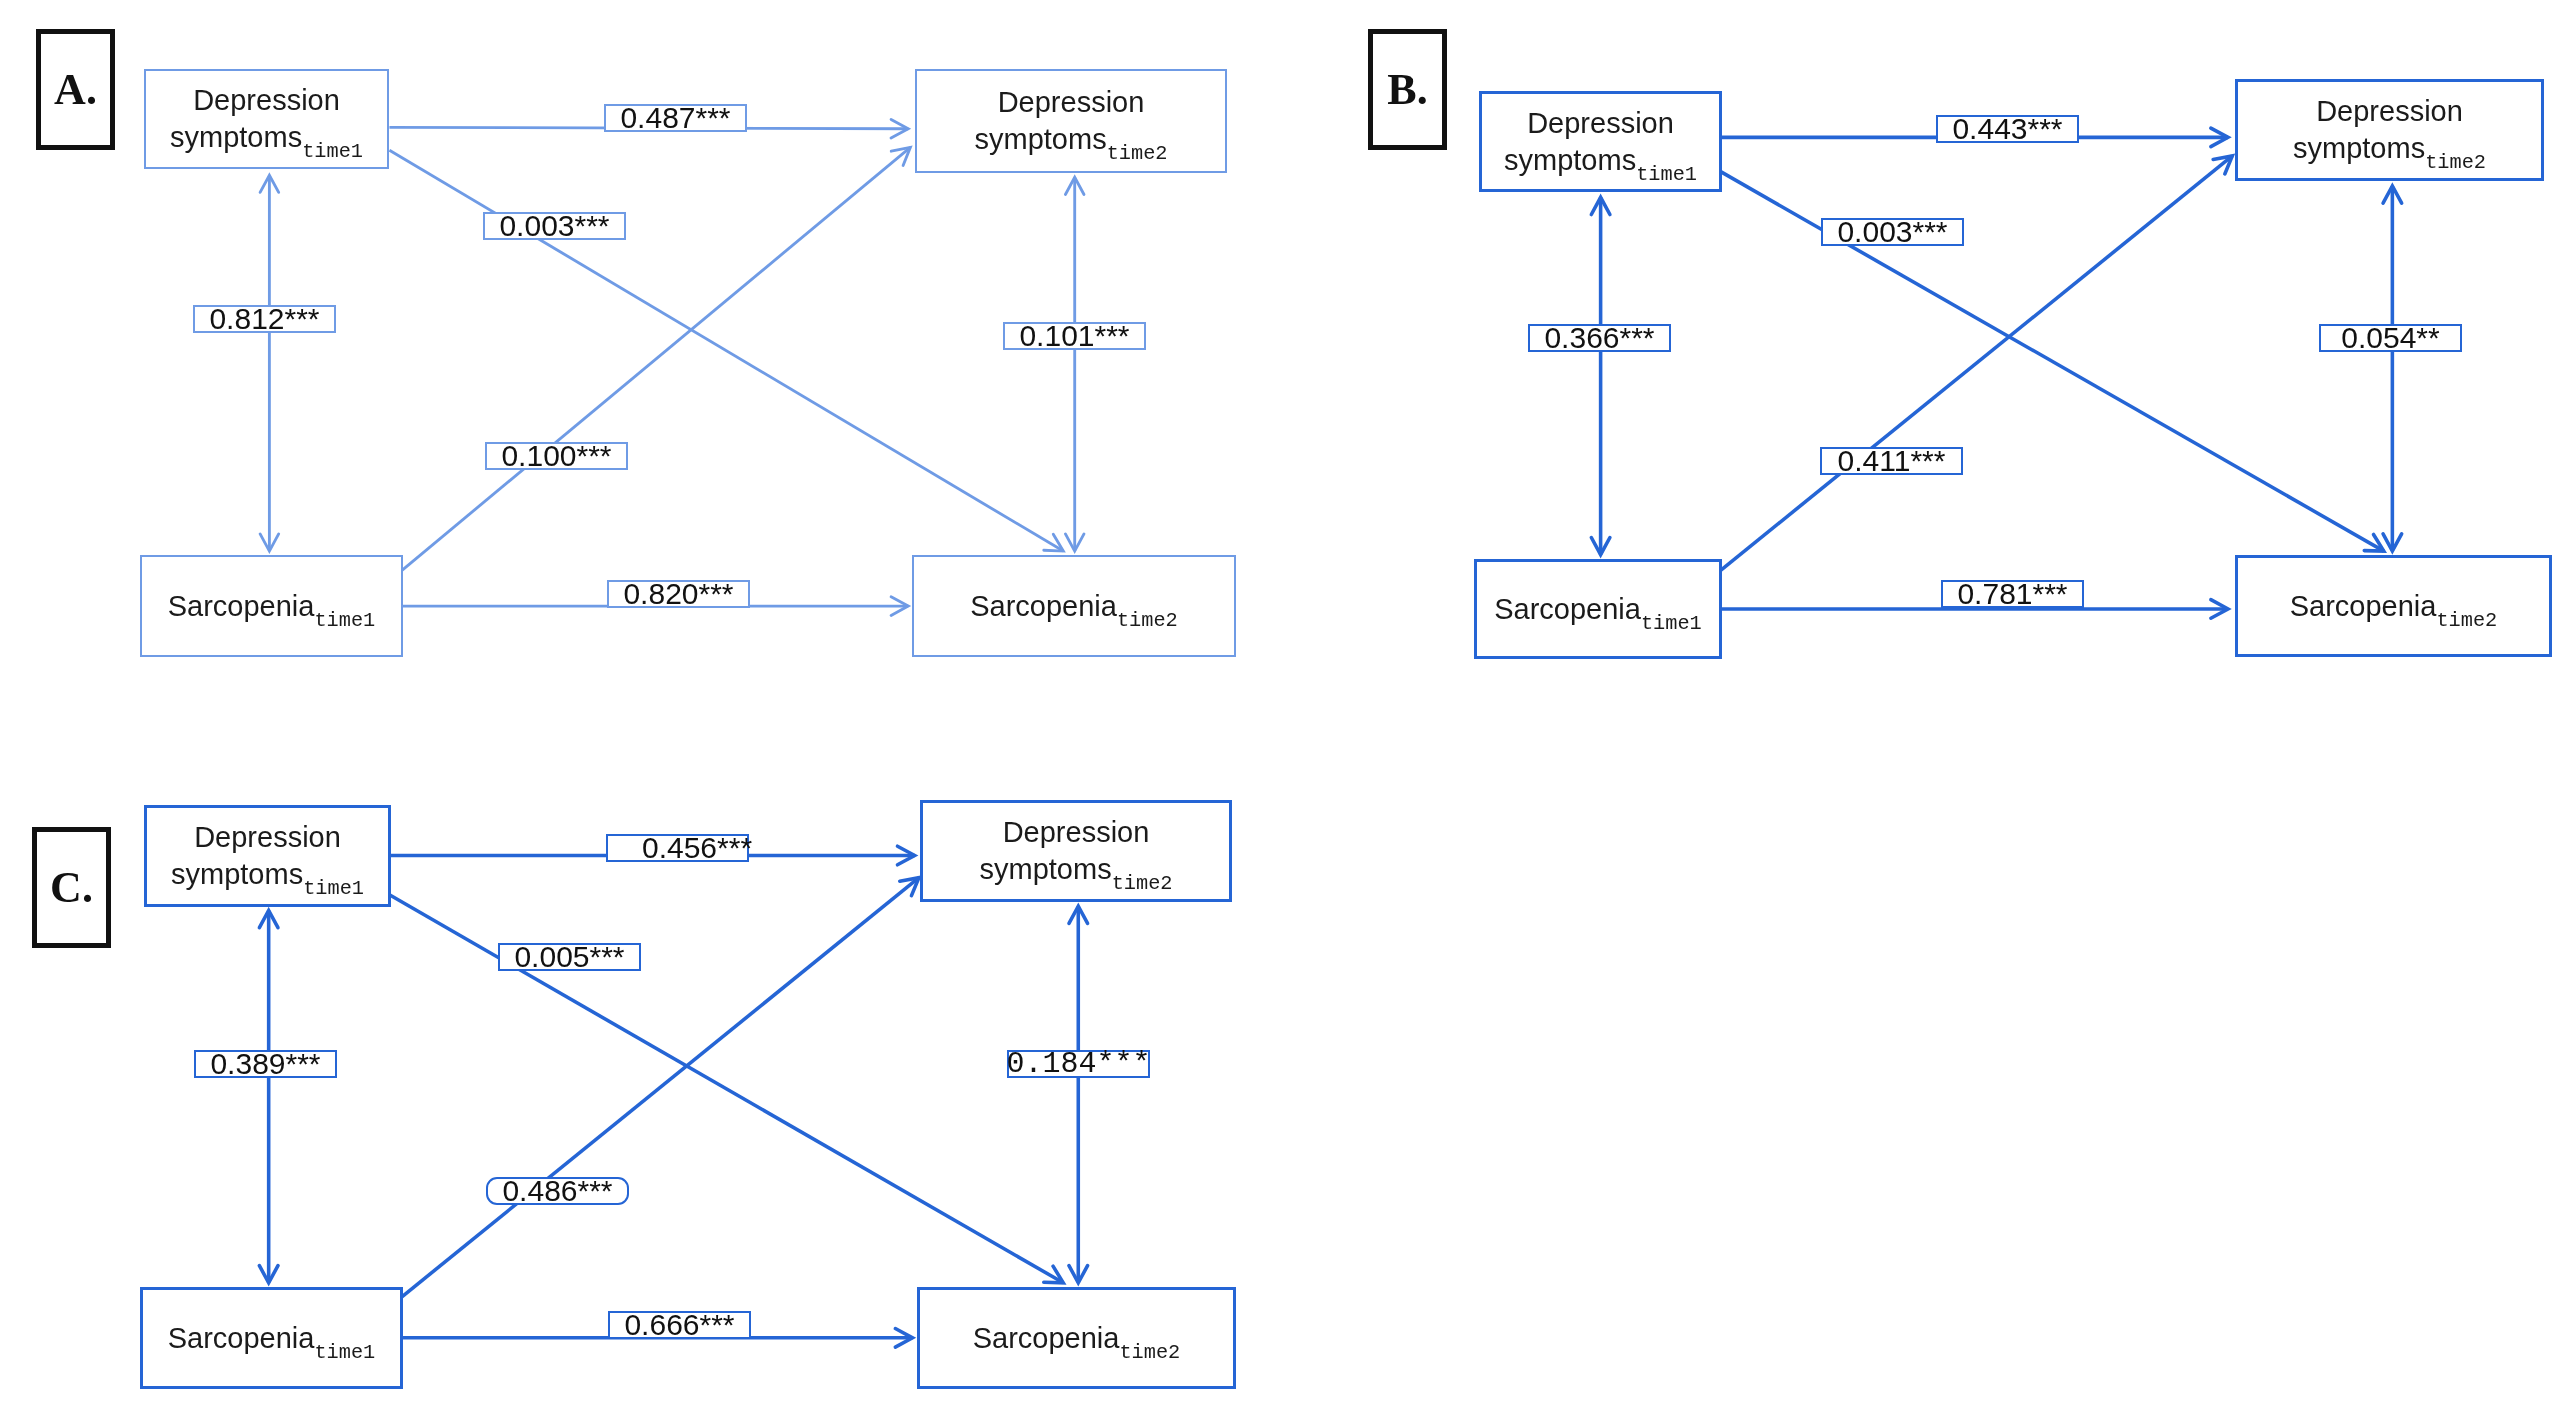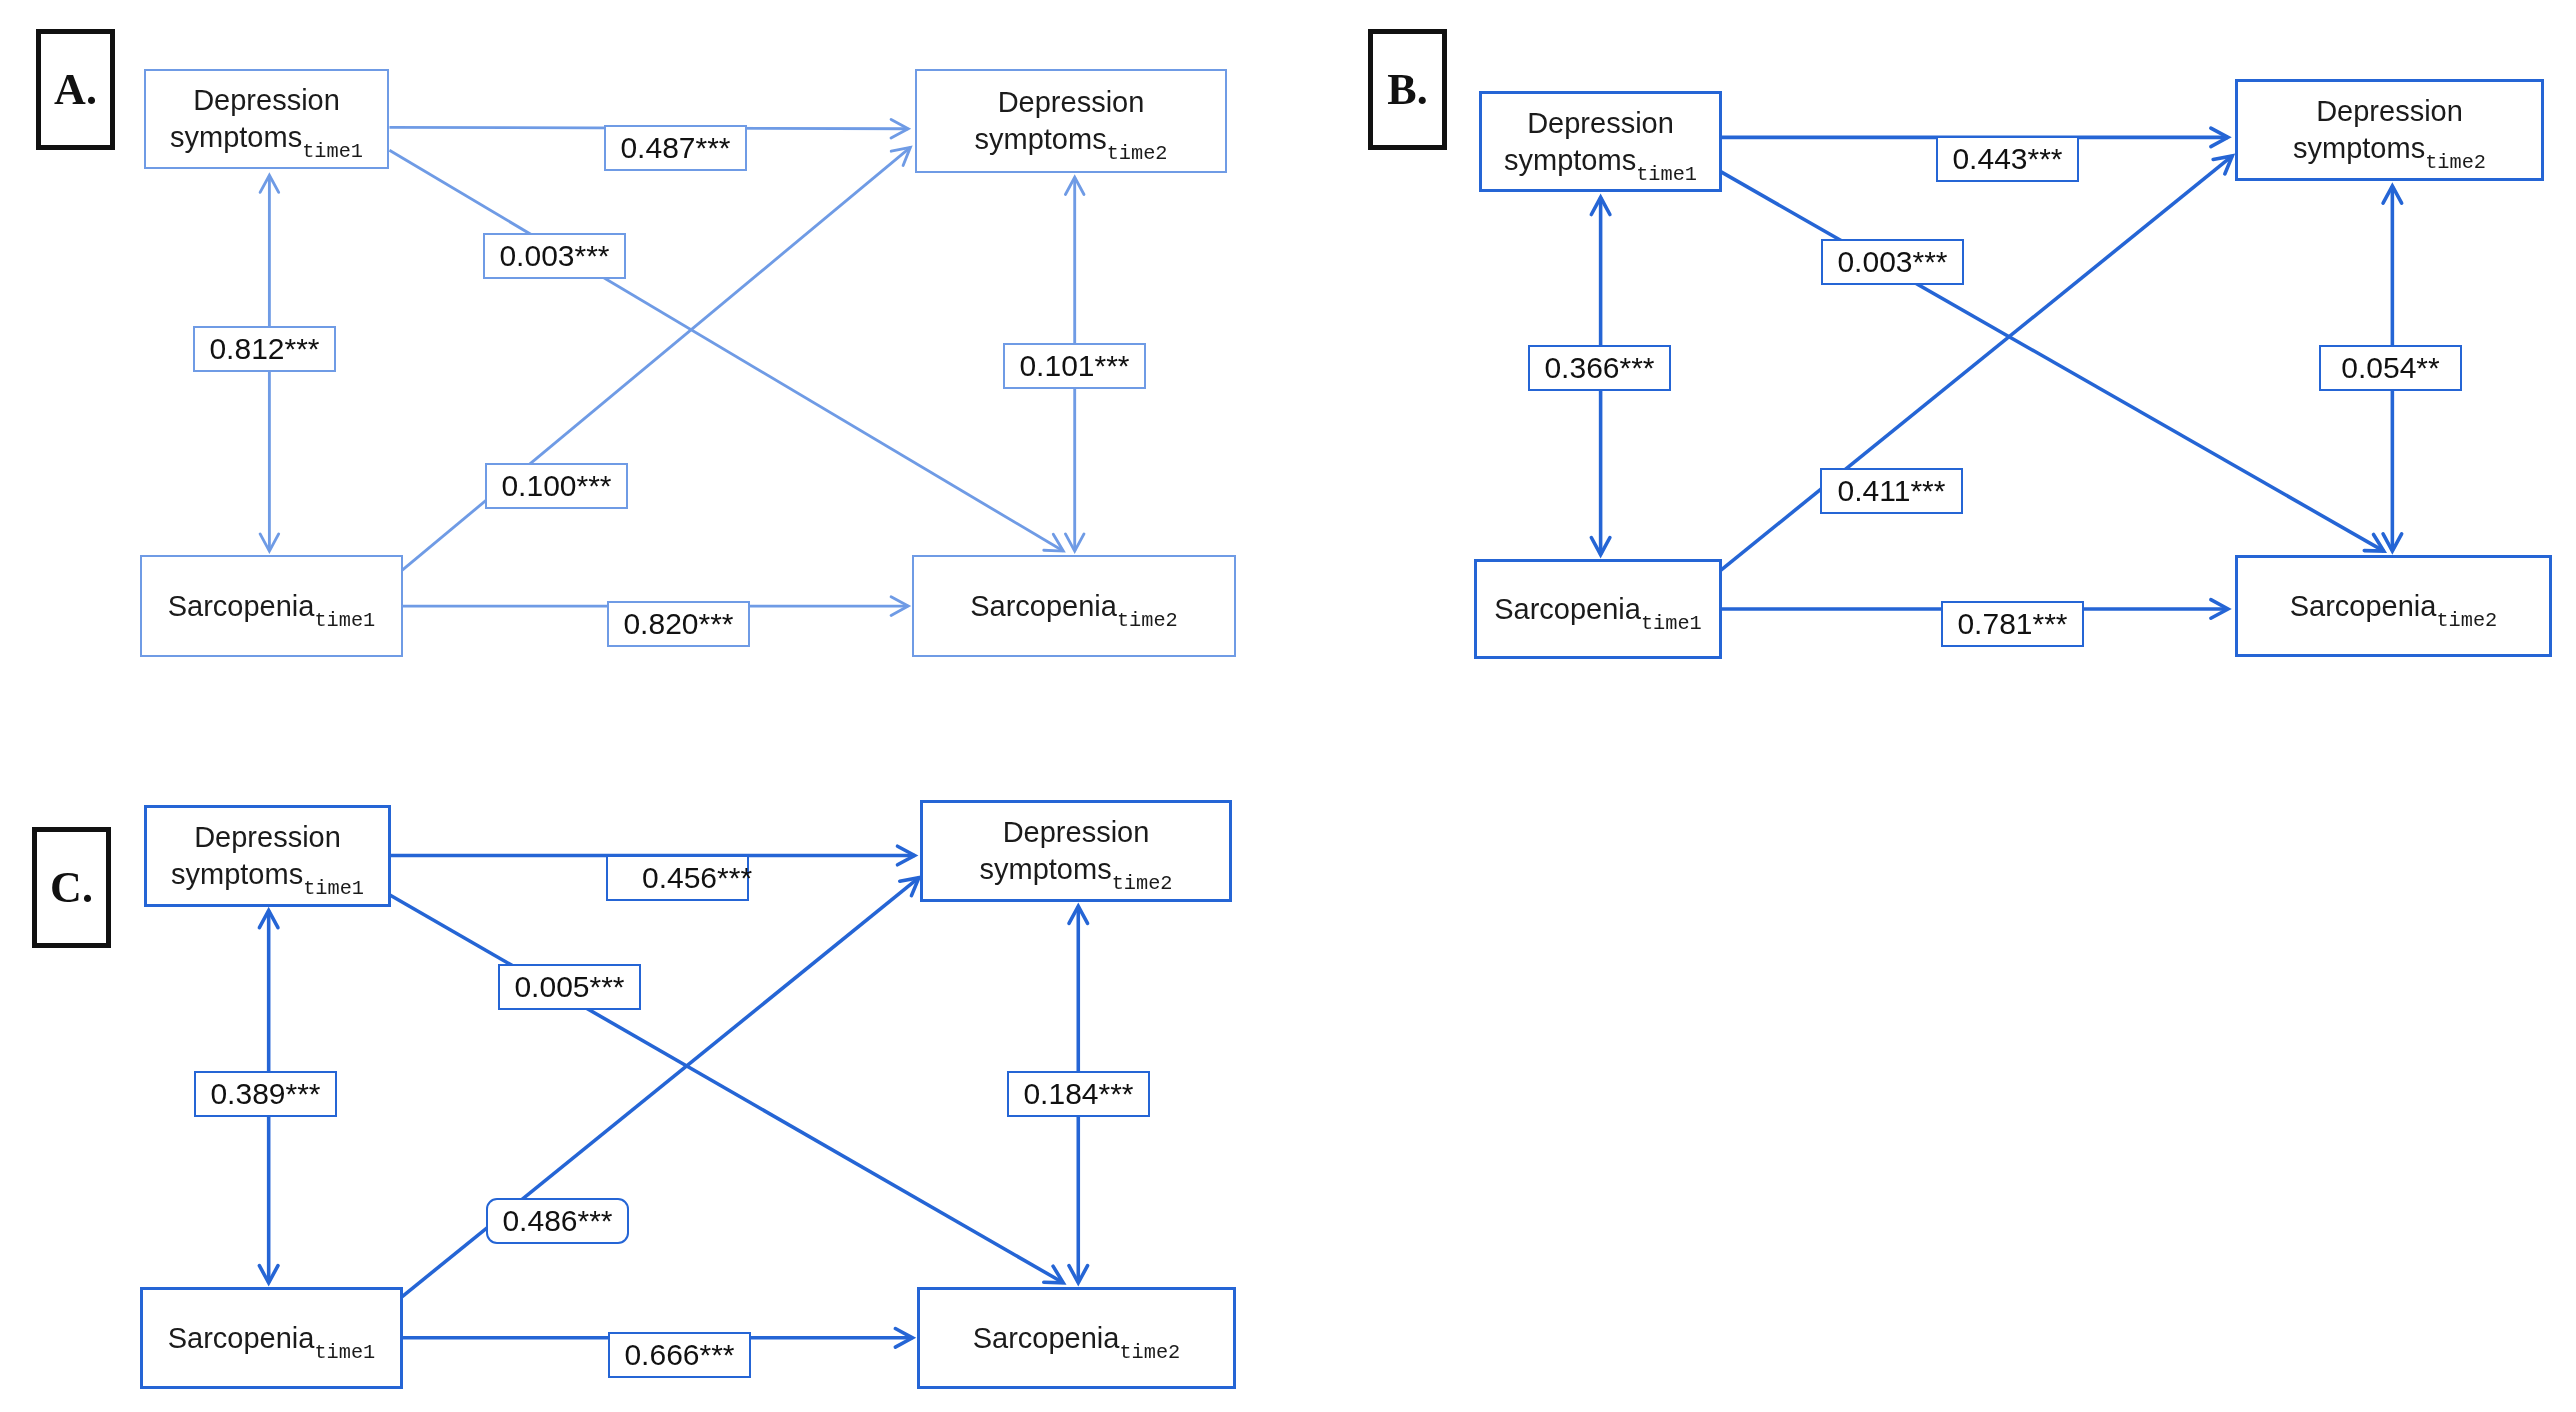--- a/index.html
+++ b/index.html
@@ -28,14 +28,13 @@
 
   .coef{
     position:absolute;
-    width:143px;height:46px;
+    width:143px;height:28px;
     background:#ffffff;
     display:flex;align-items:center;justify-content:center;
     color:#111111;
     font-size:30px;
     box-sizing:border-box;
     z-index:3;
-    margin-top:21px;
   }
   .coef.pa-border{border:2.9px solid #6f9be5;}
   .coef.pb-border{border:2.9px solid #2565d5;}

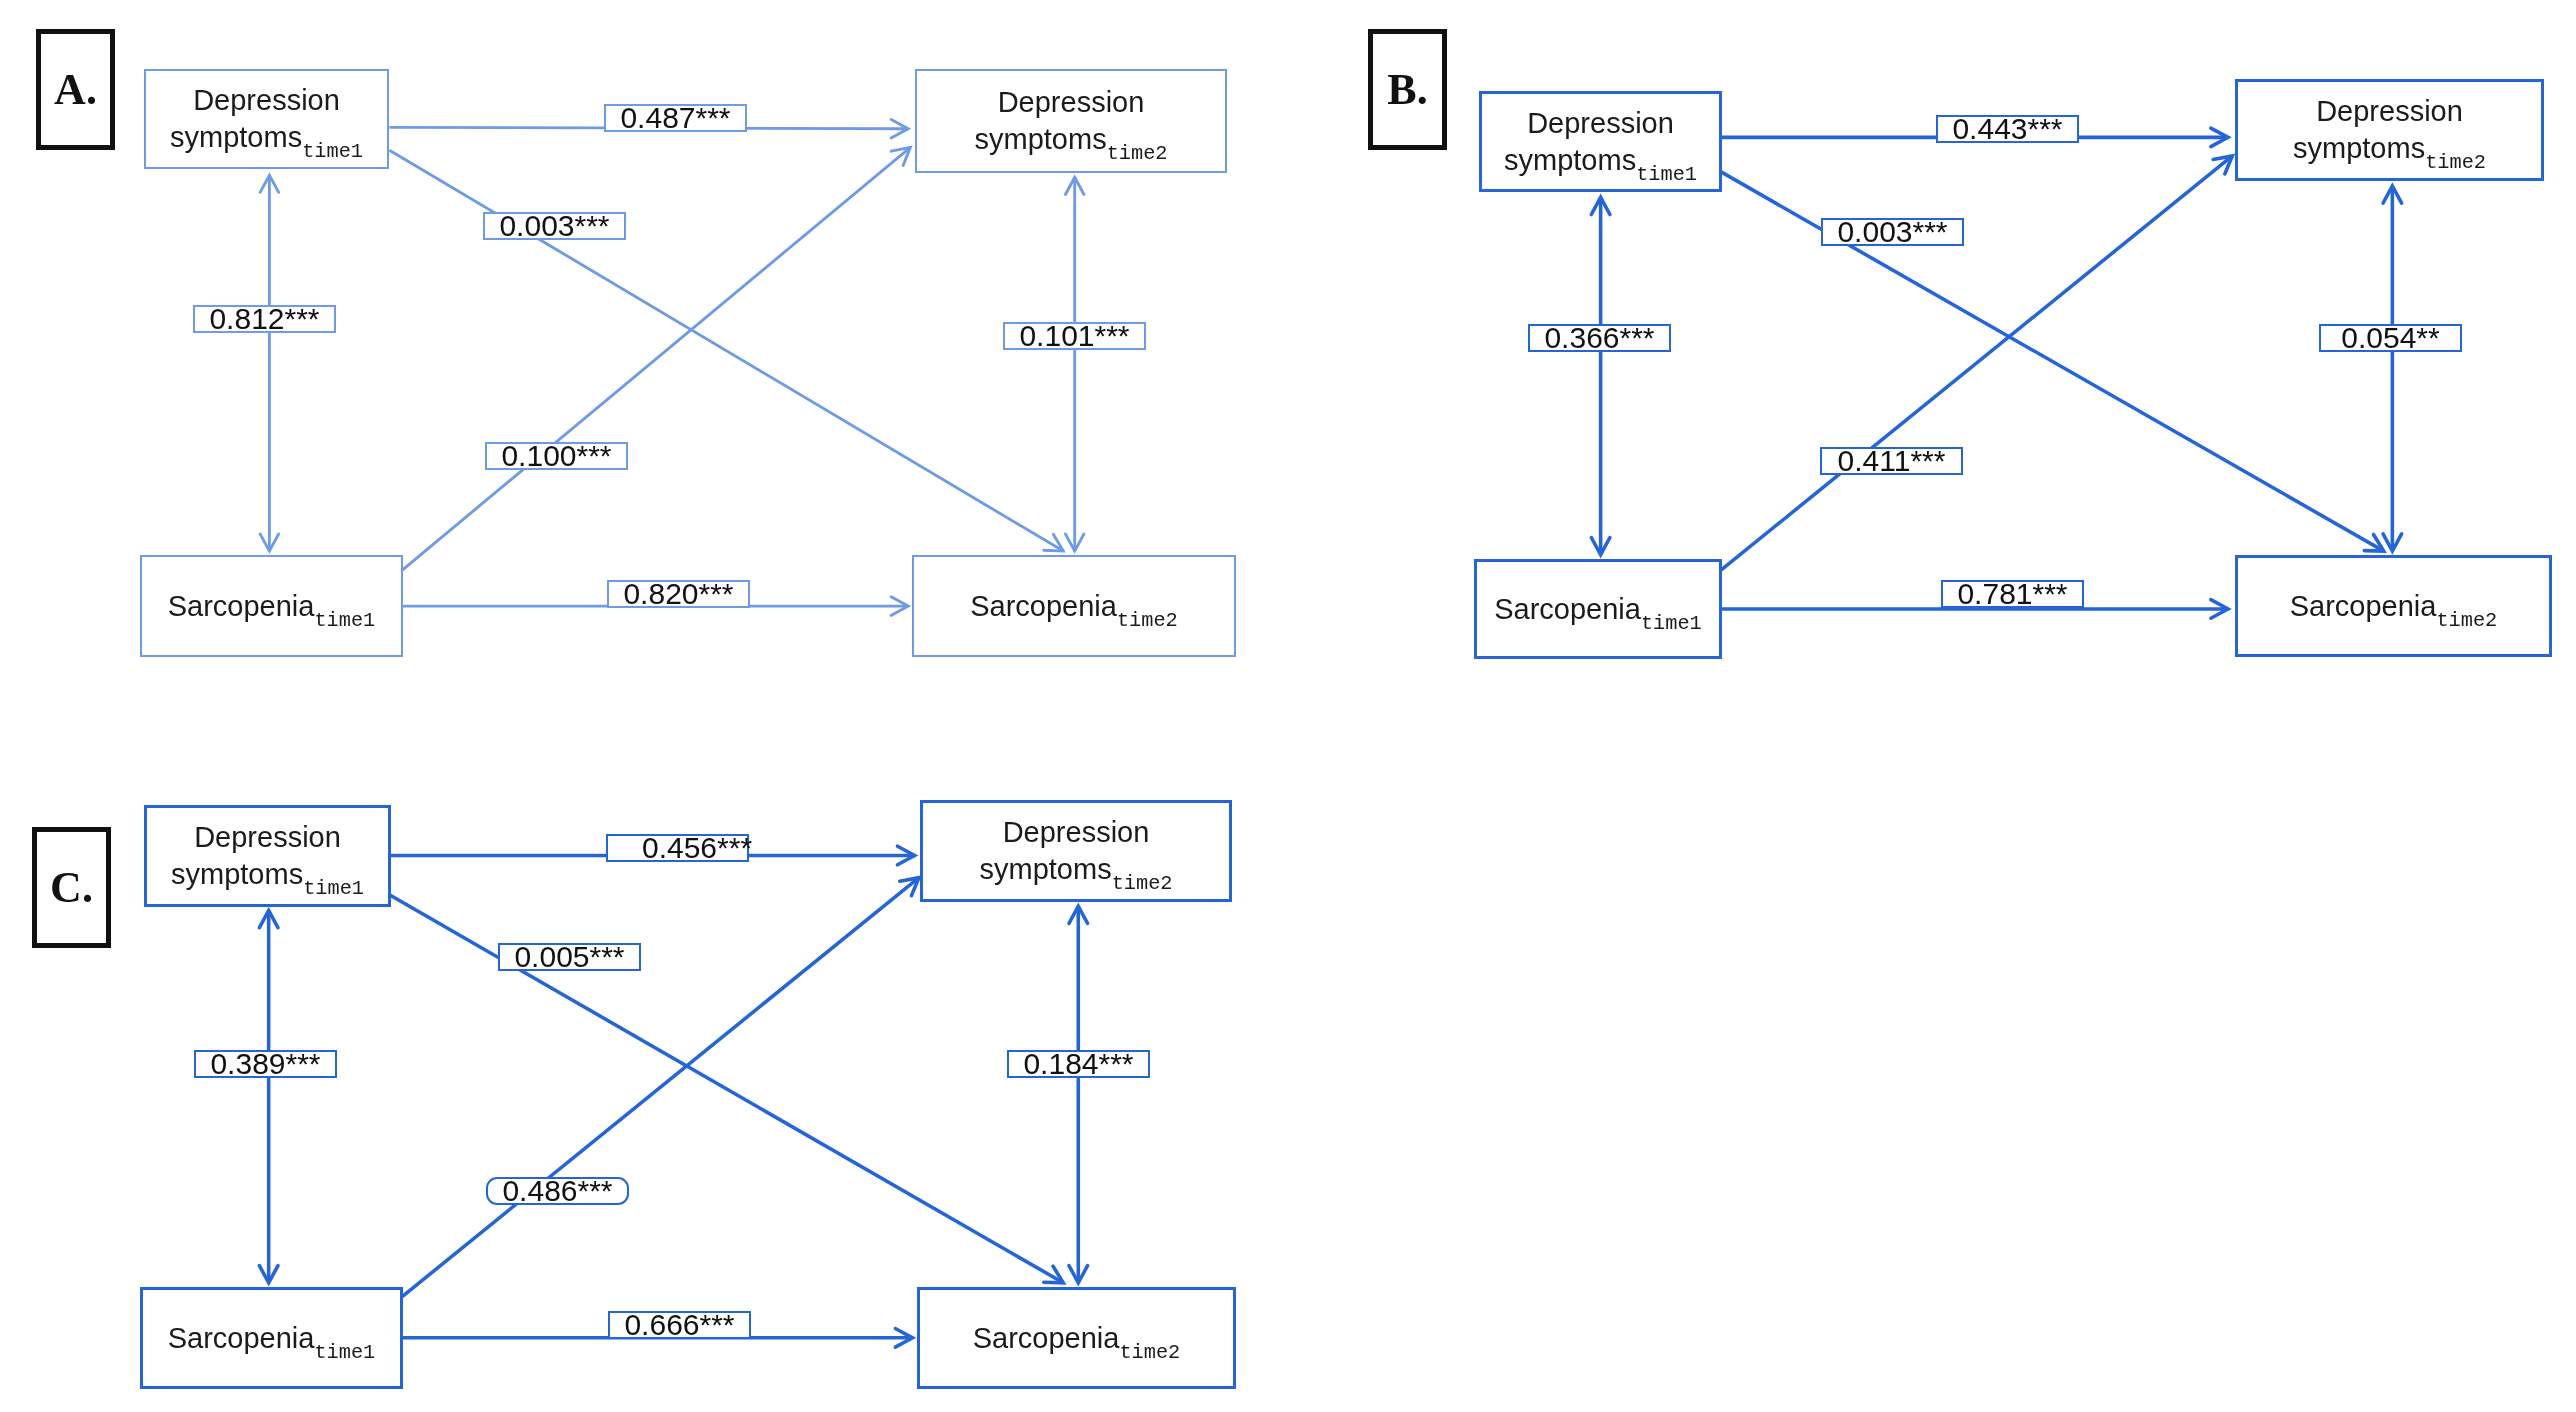--- a/index.html
+++ b/index.html
@@ -203,7 +203,7 @@
   <div class="coef pb-border" style="left:498px;top:943px;">0.005***</div>
   <div class="coef pb-border" style="left:194px;top:1050px;">0.389***</div>
   <div class="coef pb-border" style="left:486px;top:1177px;border-radius:11px;">0.486***</div>
-  <div class="coef pb-border" style="left:1007px;top:1050px;">0.184***</div>
+  <div class="coef pb-border" style="left:1007px;top:1050px;font-family:Liberation Mono, monospace;">0.184***</div>
   <div class="coef pb-border" style="left:608px;top:1311px;">0.666***</div>
 
 </div>

